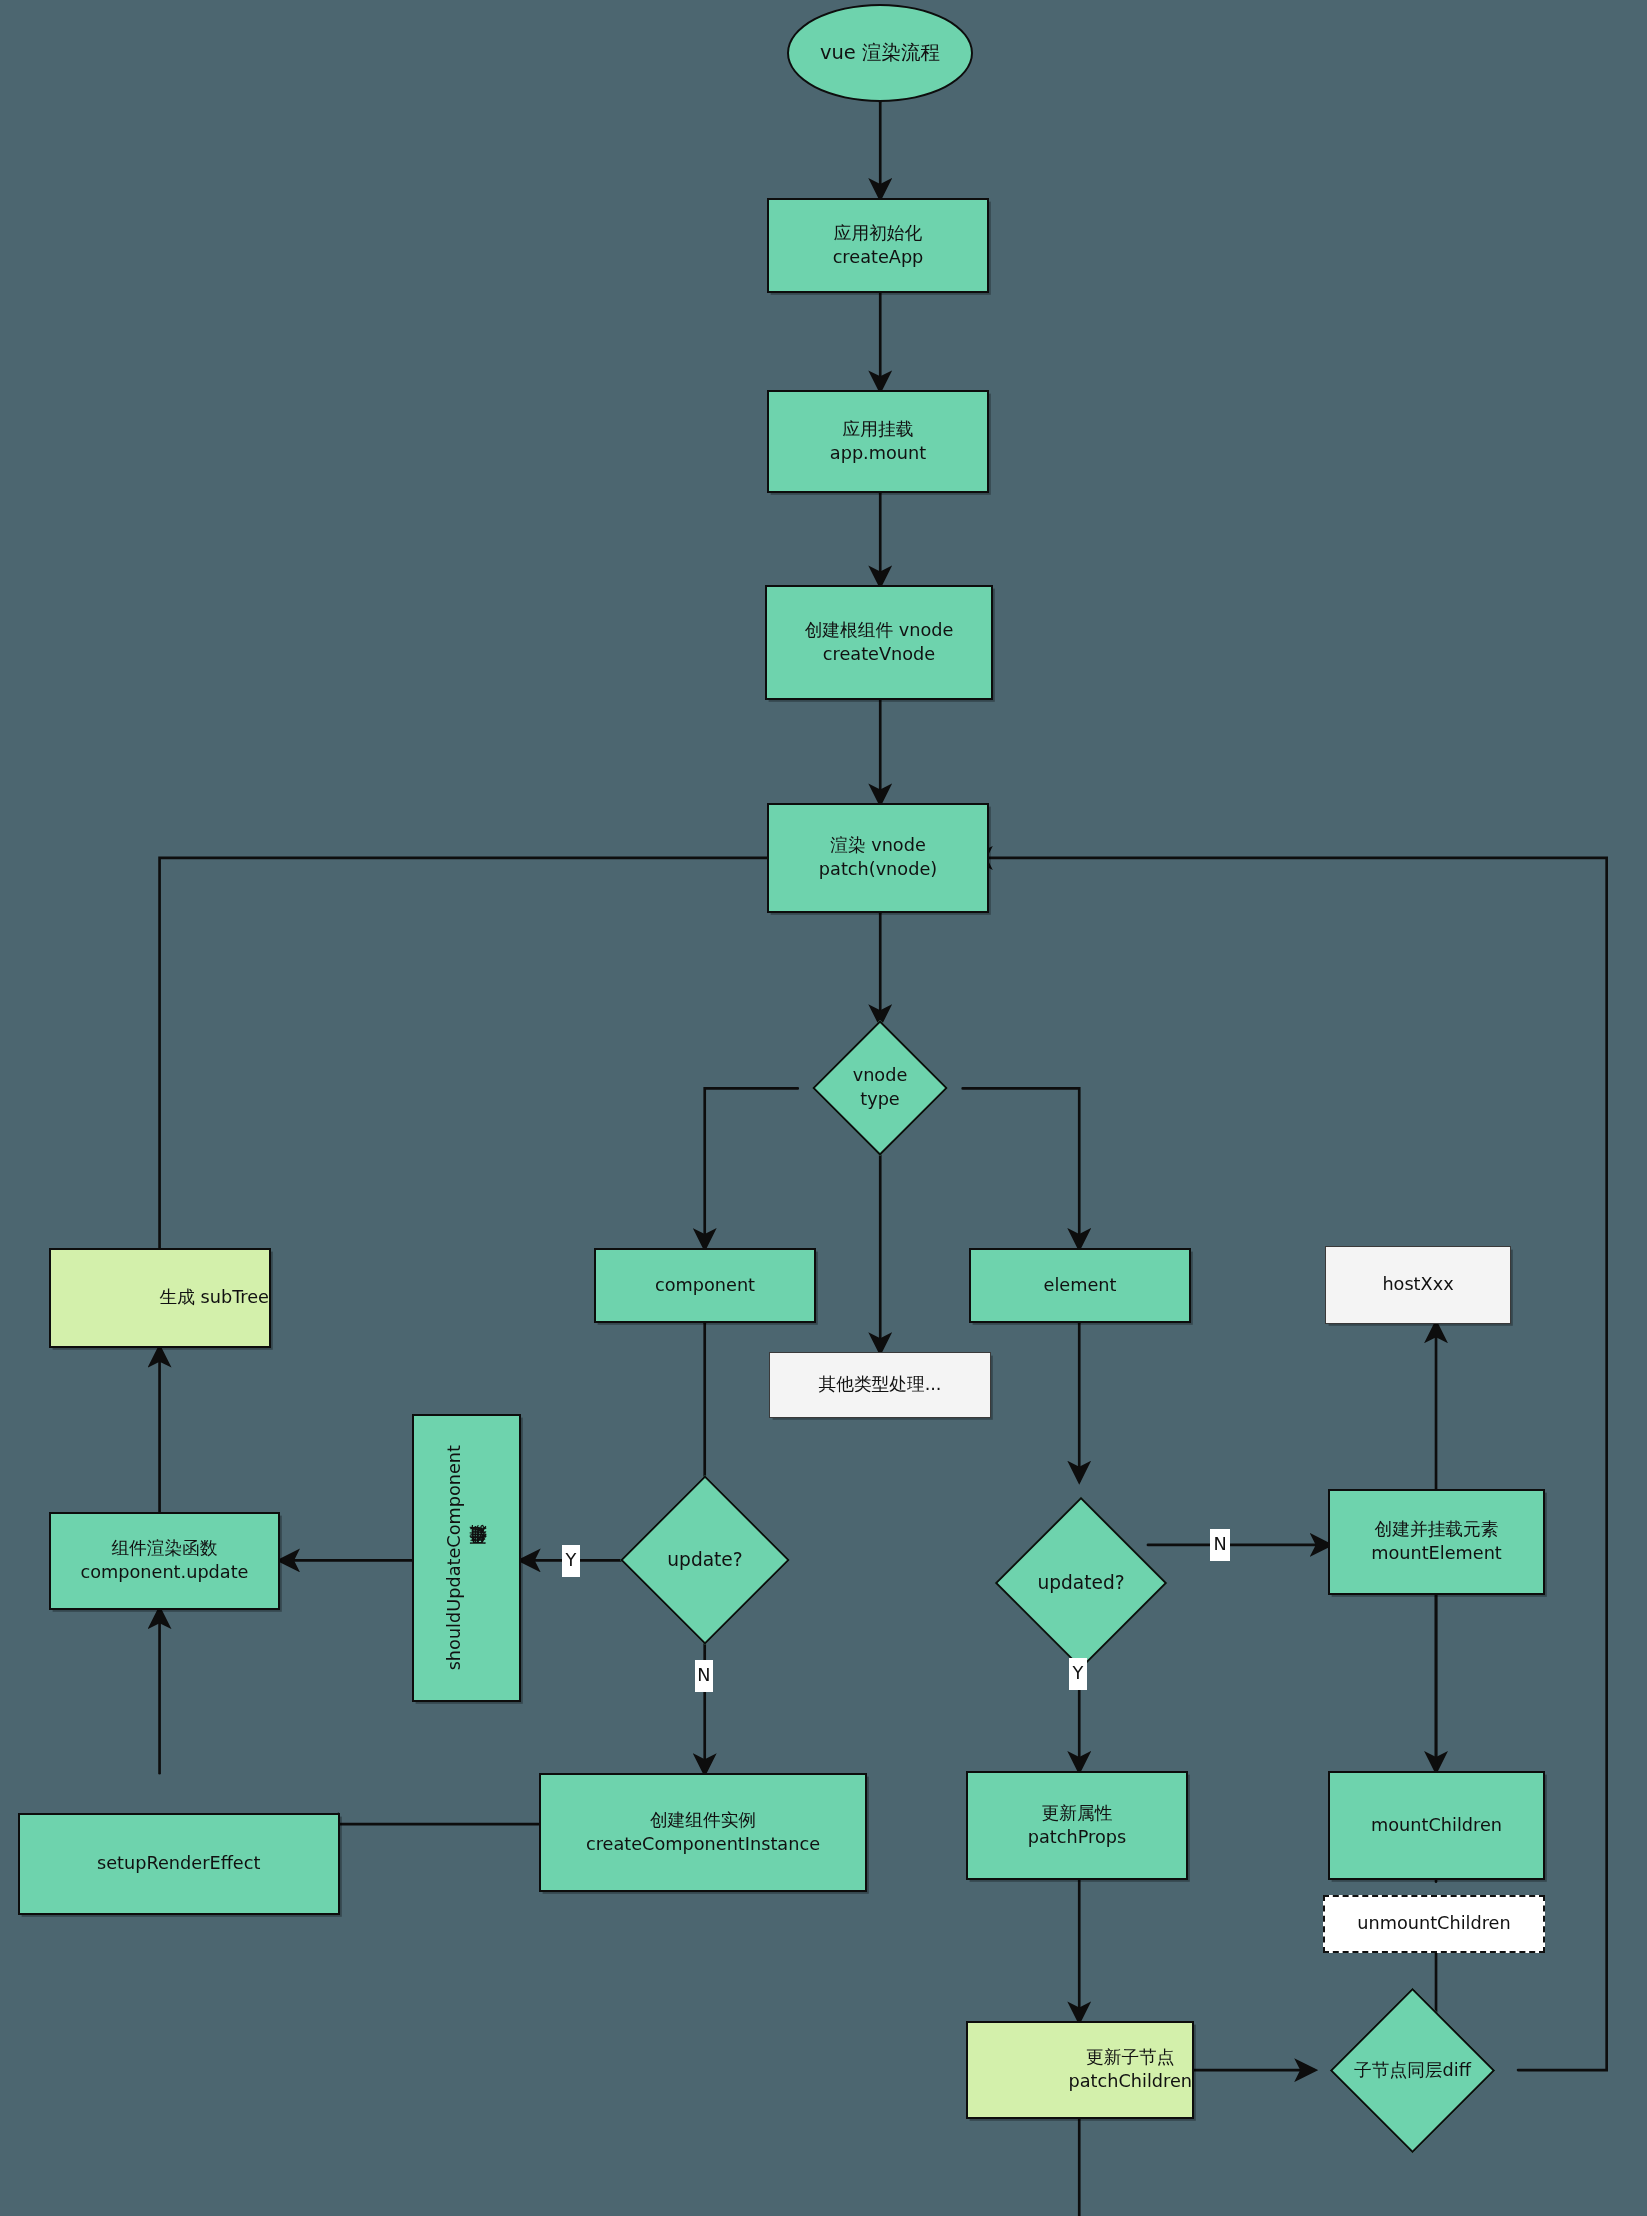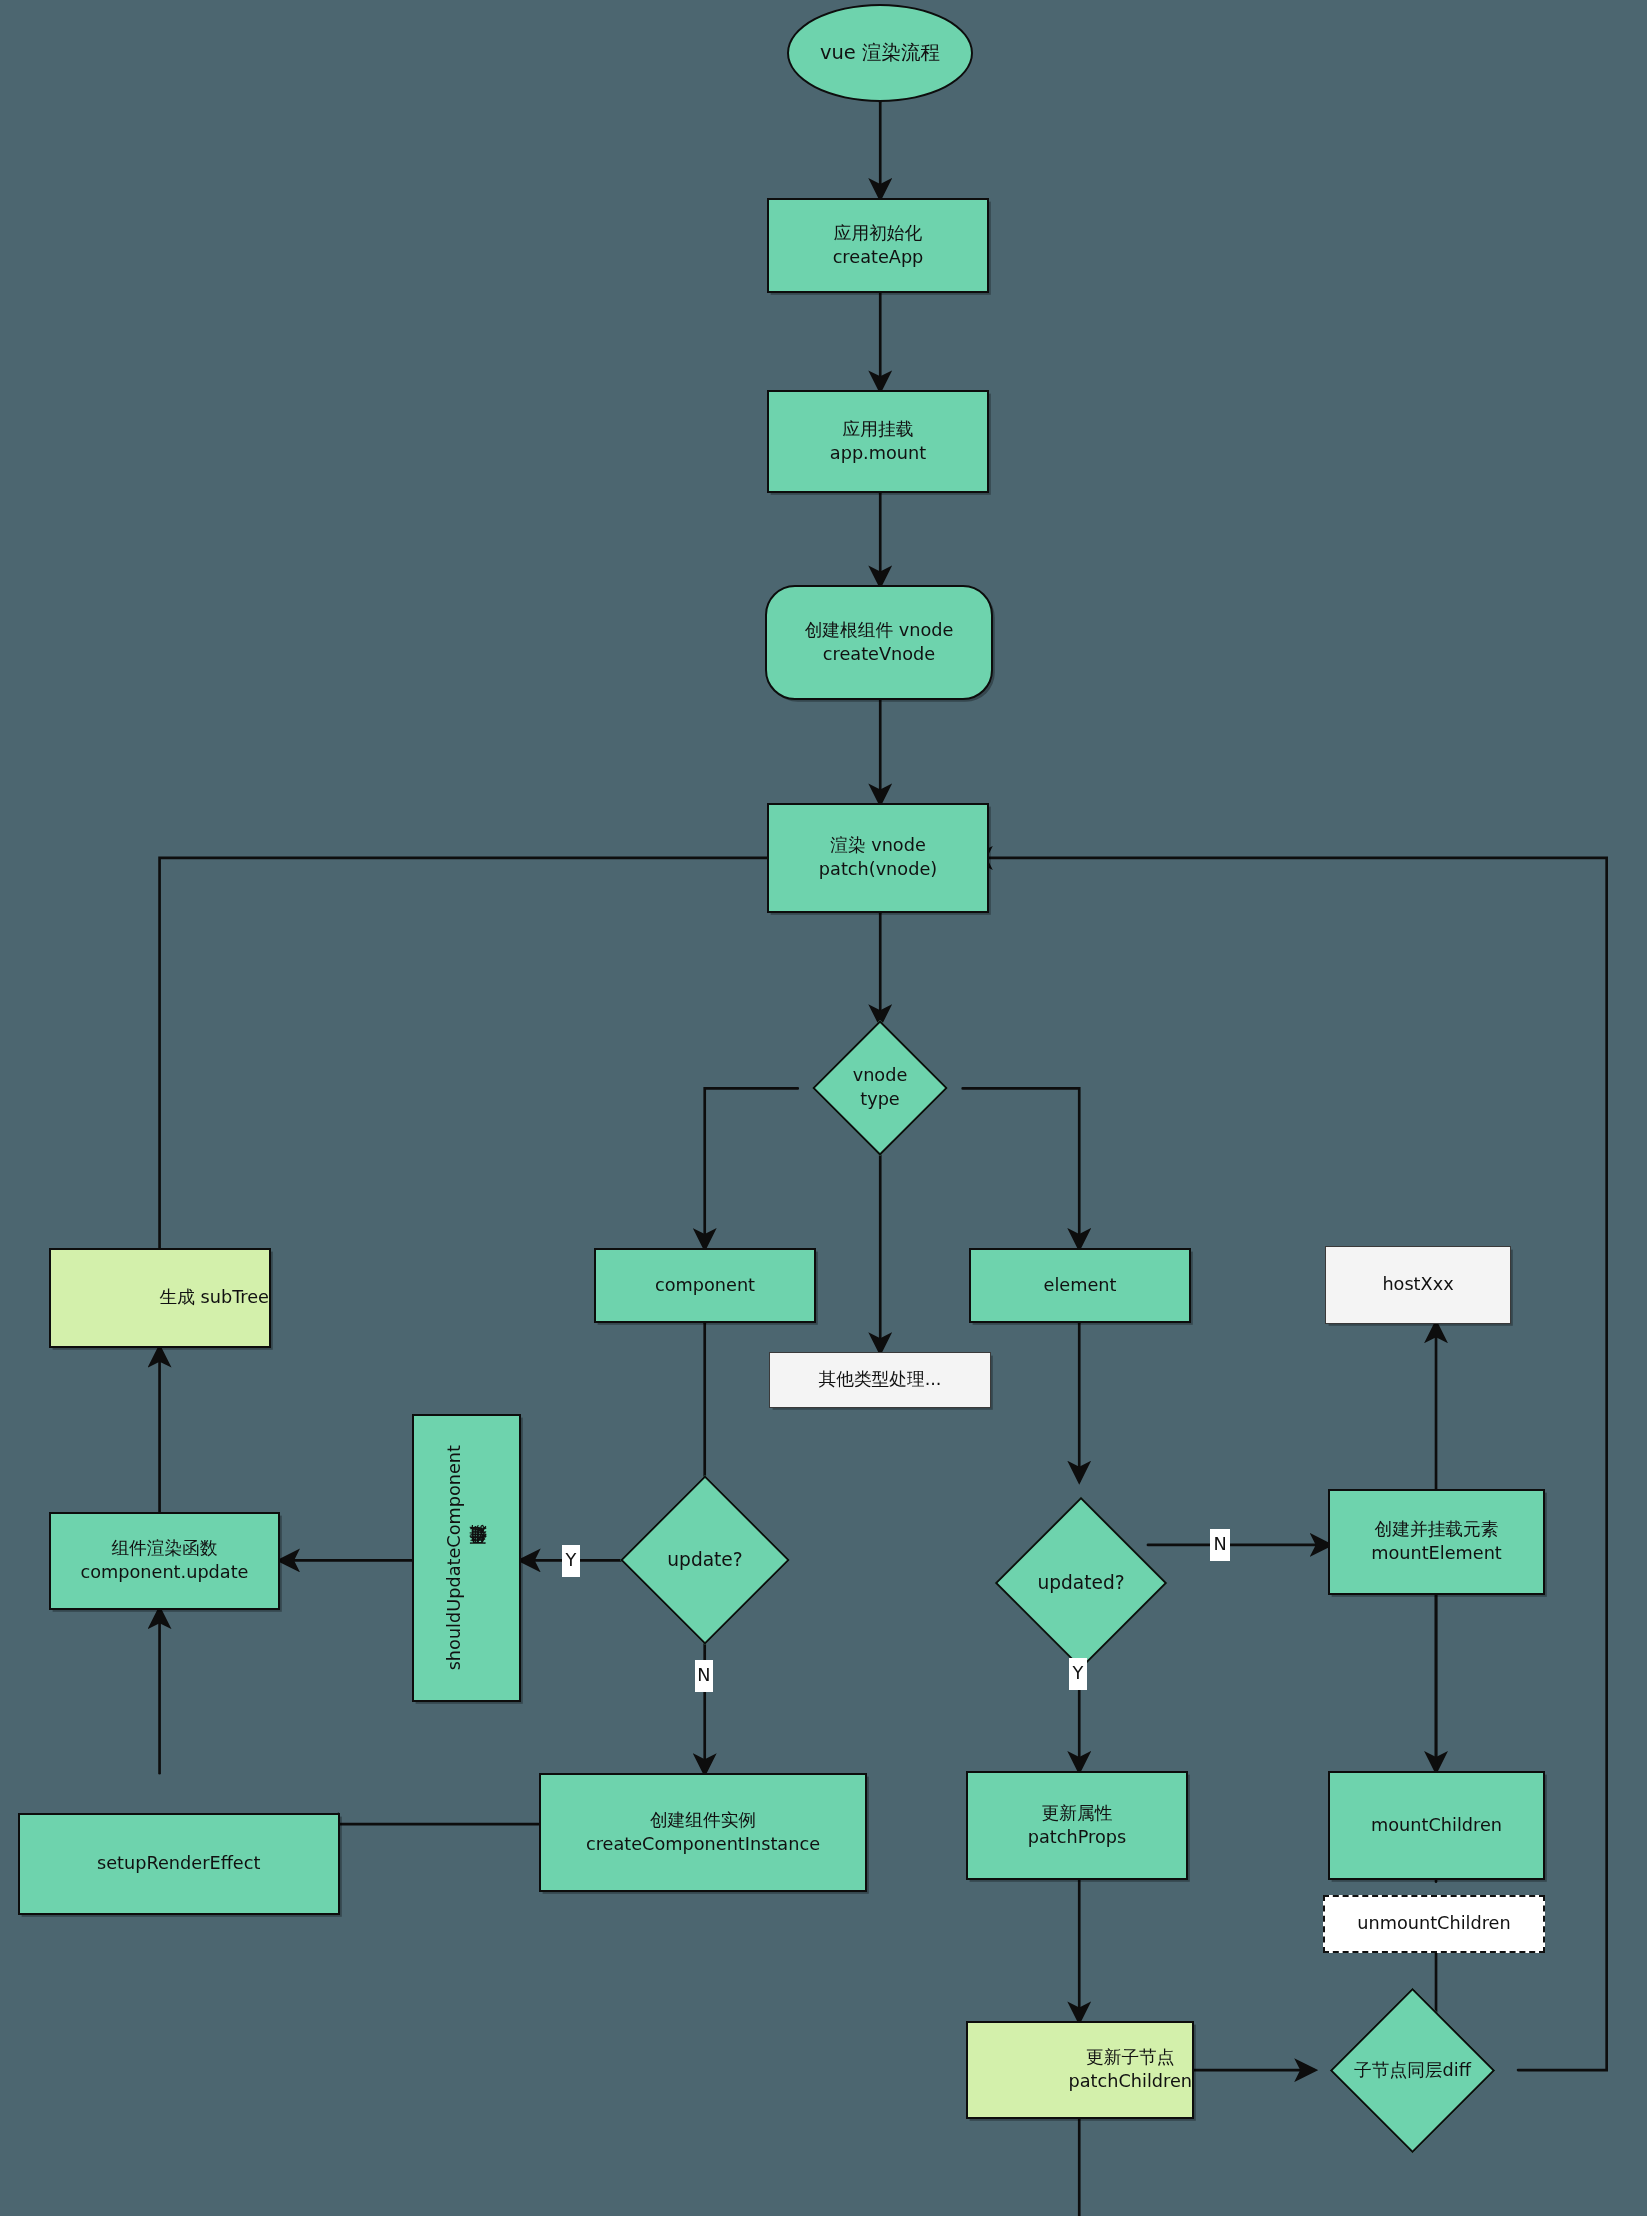--- a/index.html
+++ b/index.html
@@ -159,7 +159,7 @@
 app.mount</span>
   </div>
 
-  <div class="node rect" style="left:765px;top:585px;width:228px;height:115px;border-radius:30px;">
+  <div class="node rect" style="left:765px;top:585px;width:228px;height:115px;">
     <span>创建根组件 vnode
 createVnode</span>
   </div>

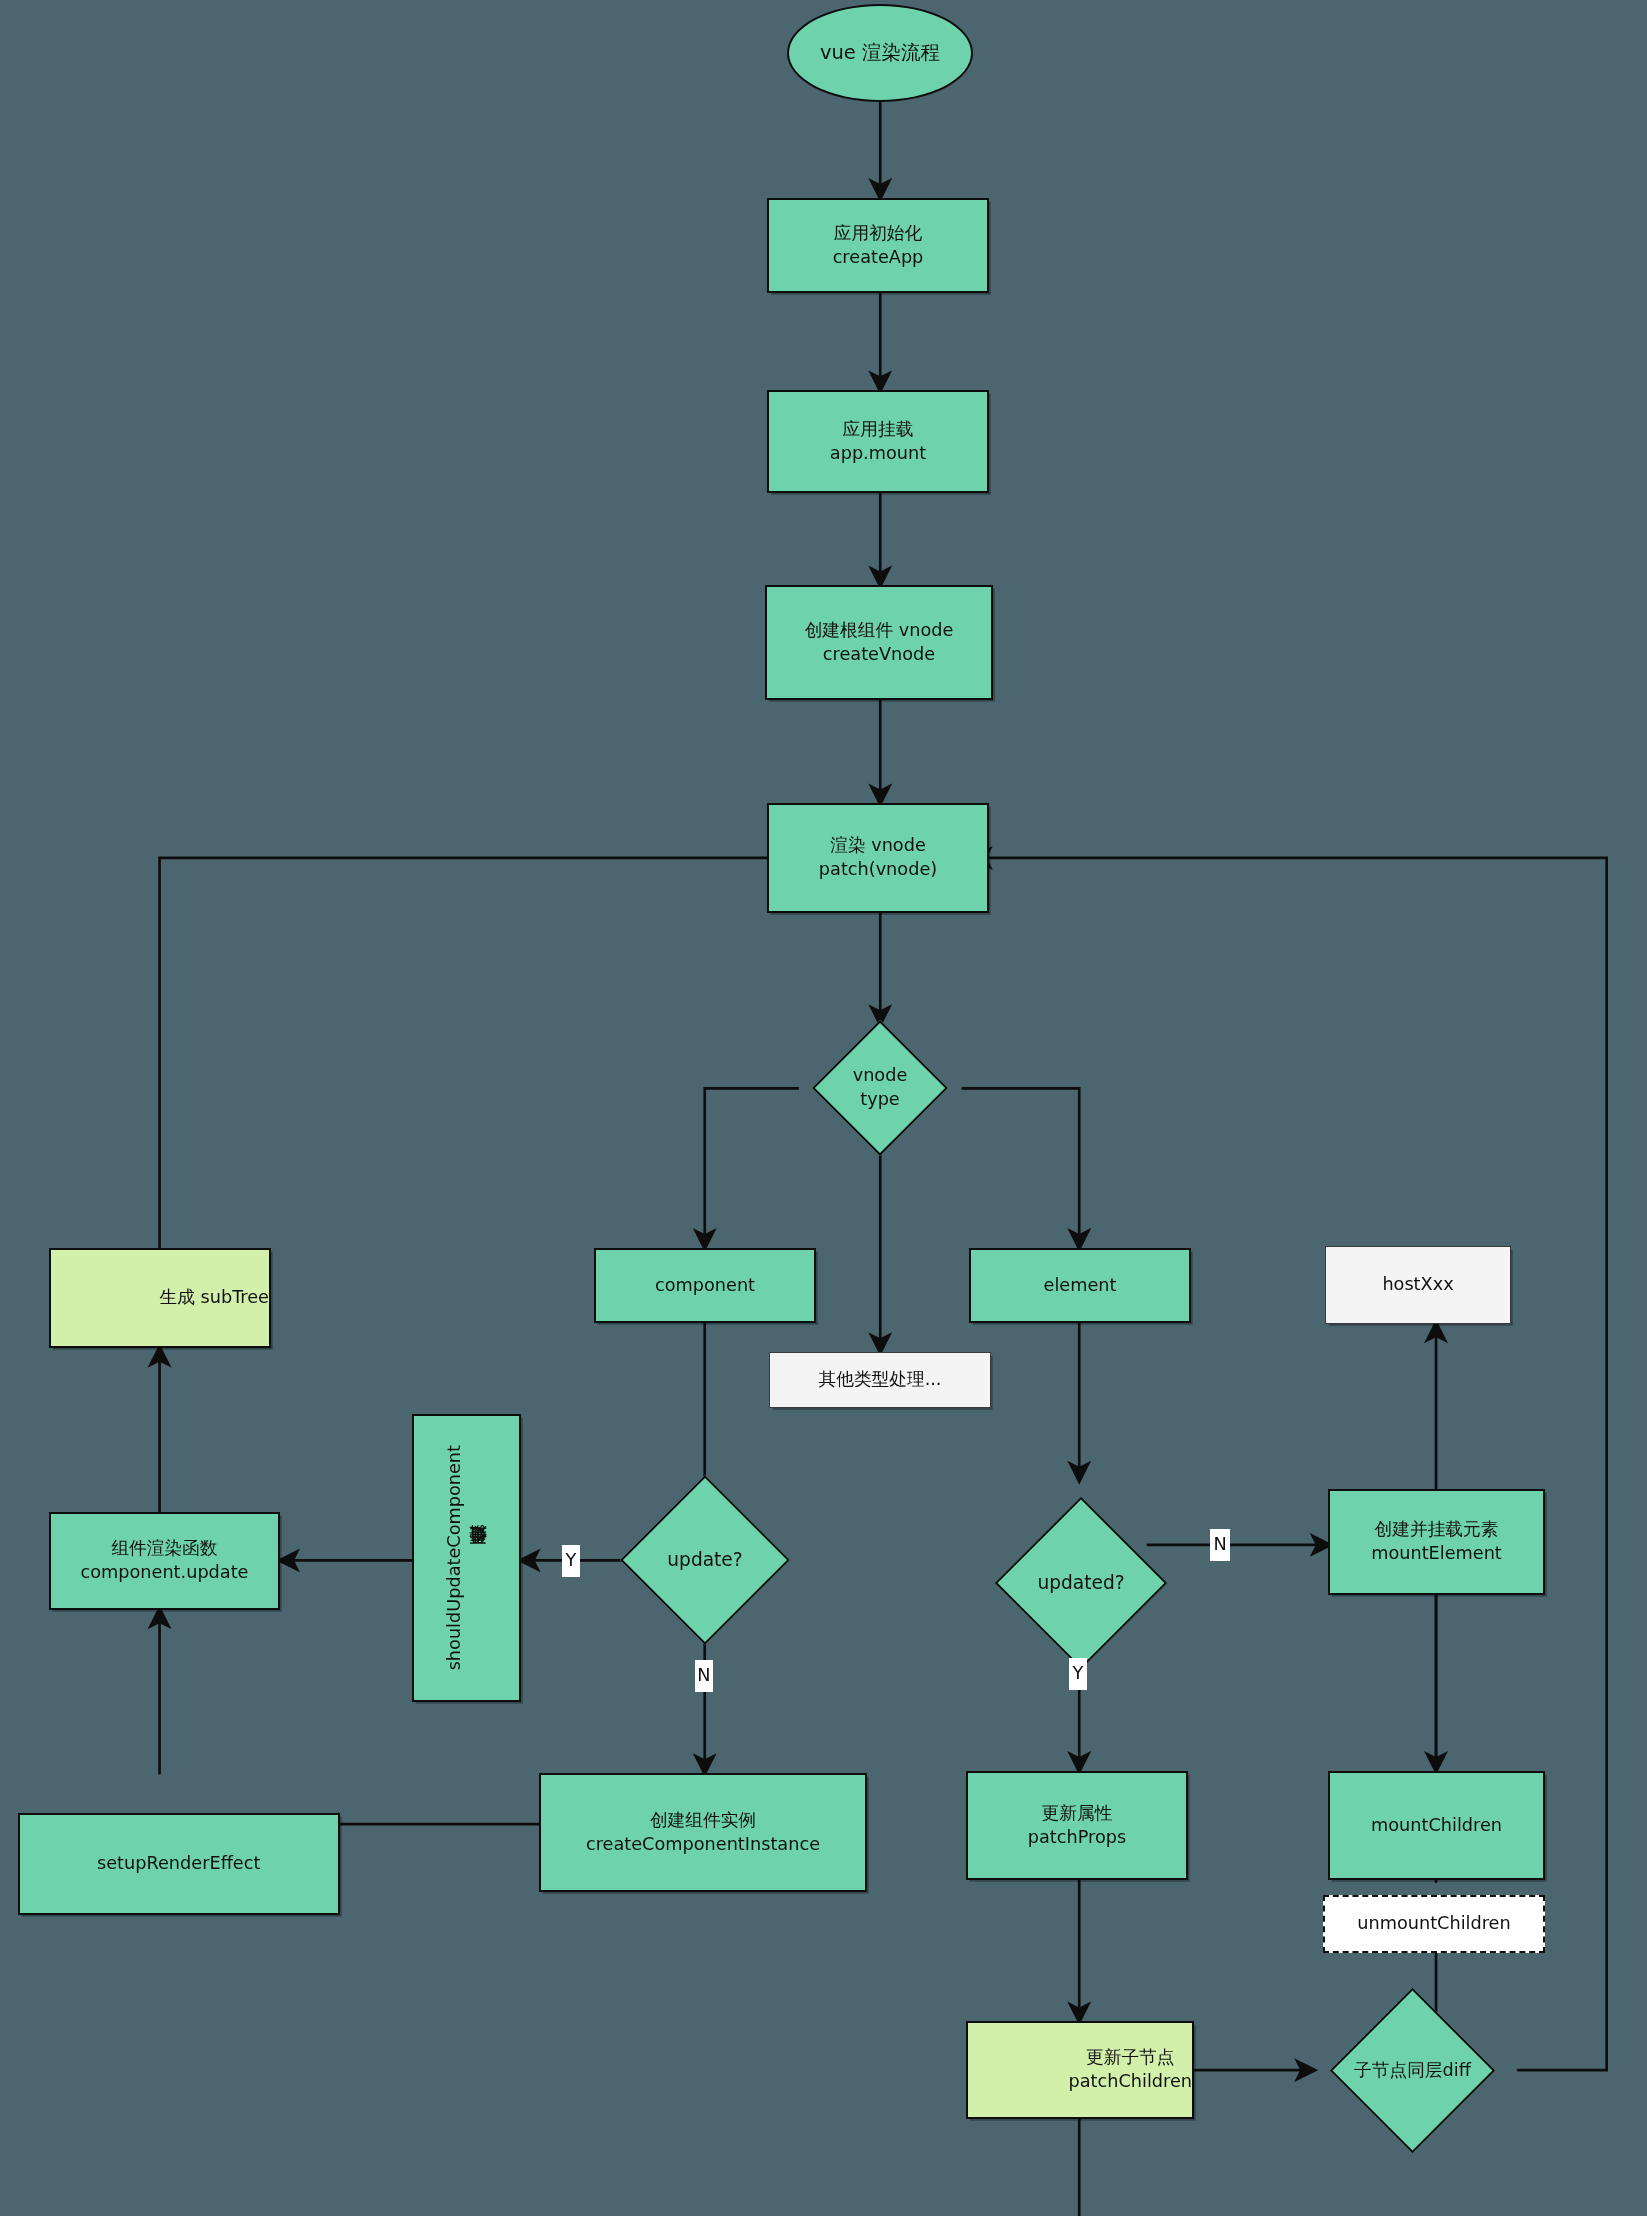--- a/index.html
+++ b/index.html
@@ -183,7 +183,7 @@
     <span>component</span>
   </div>
 
-  <div class="node rect white" style="left:769px;top:1352px;width:222px;height:56px;">
+  <div class="node rect white" style="left:769px;top:1352px;width:222px;height:66px;">
     <span>其他类型处理...</span>
   </div>
 

